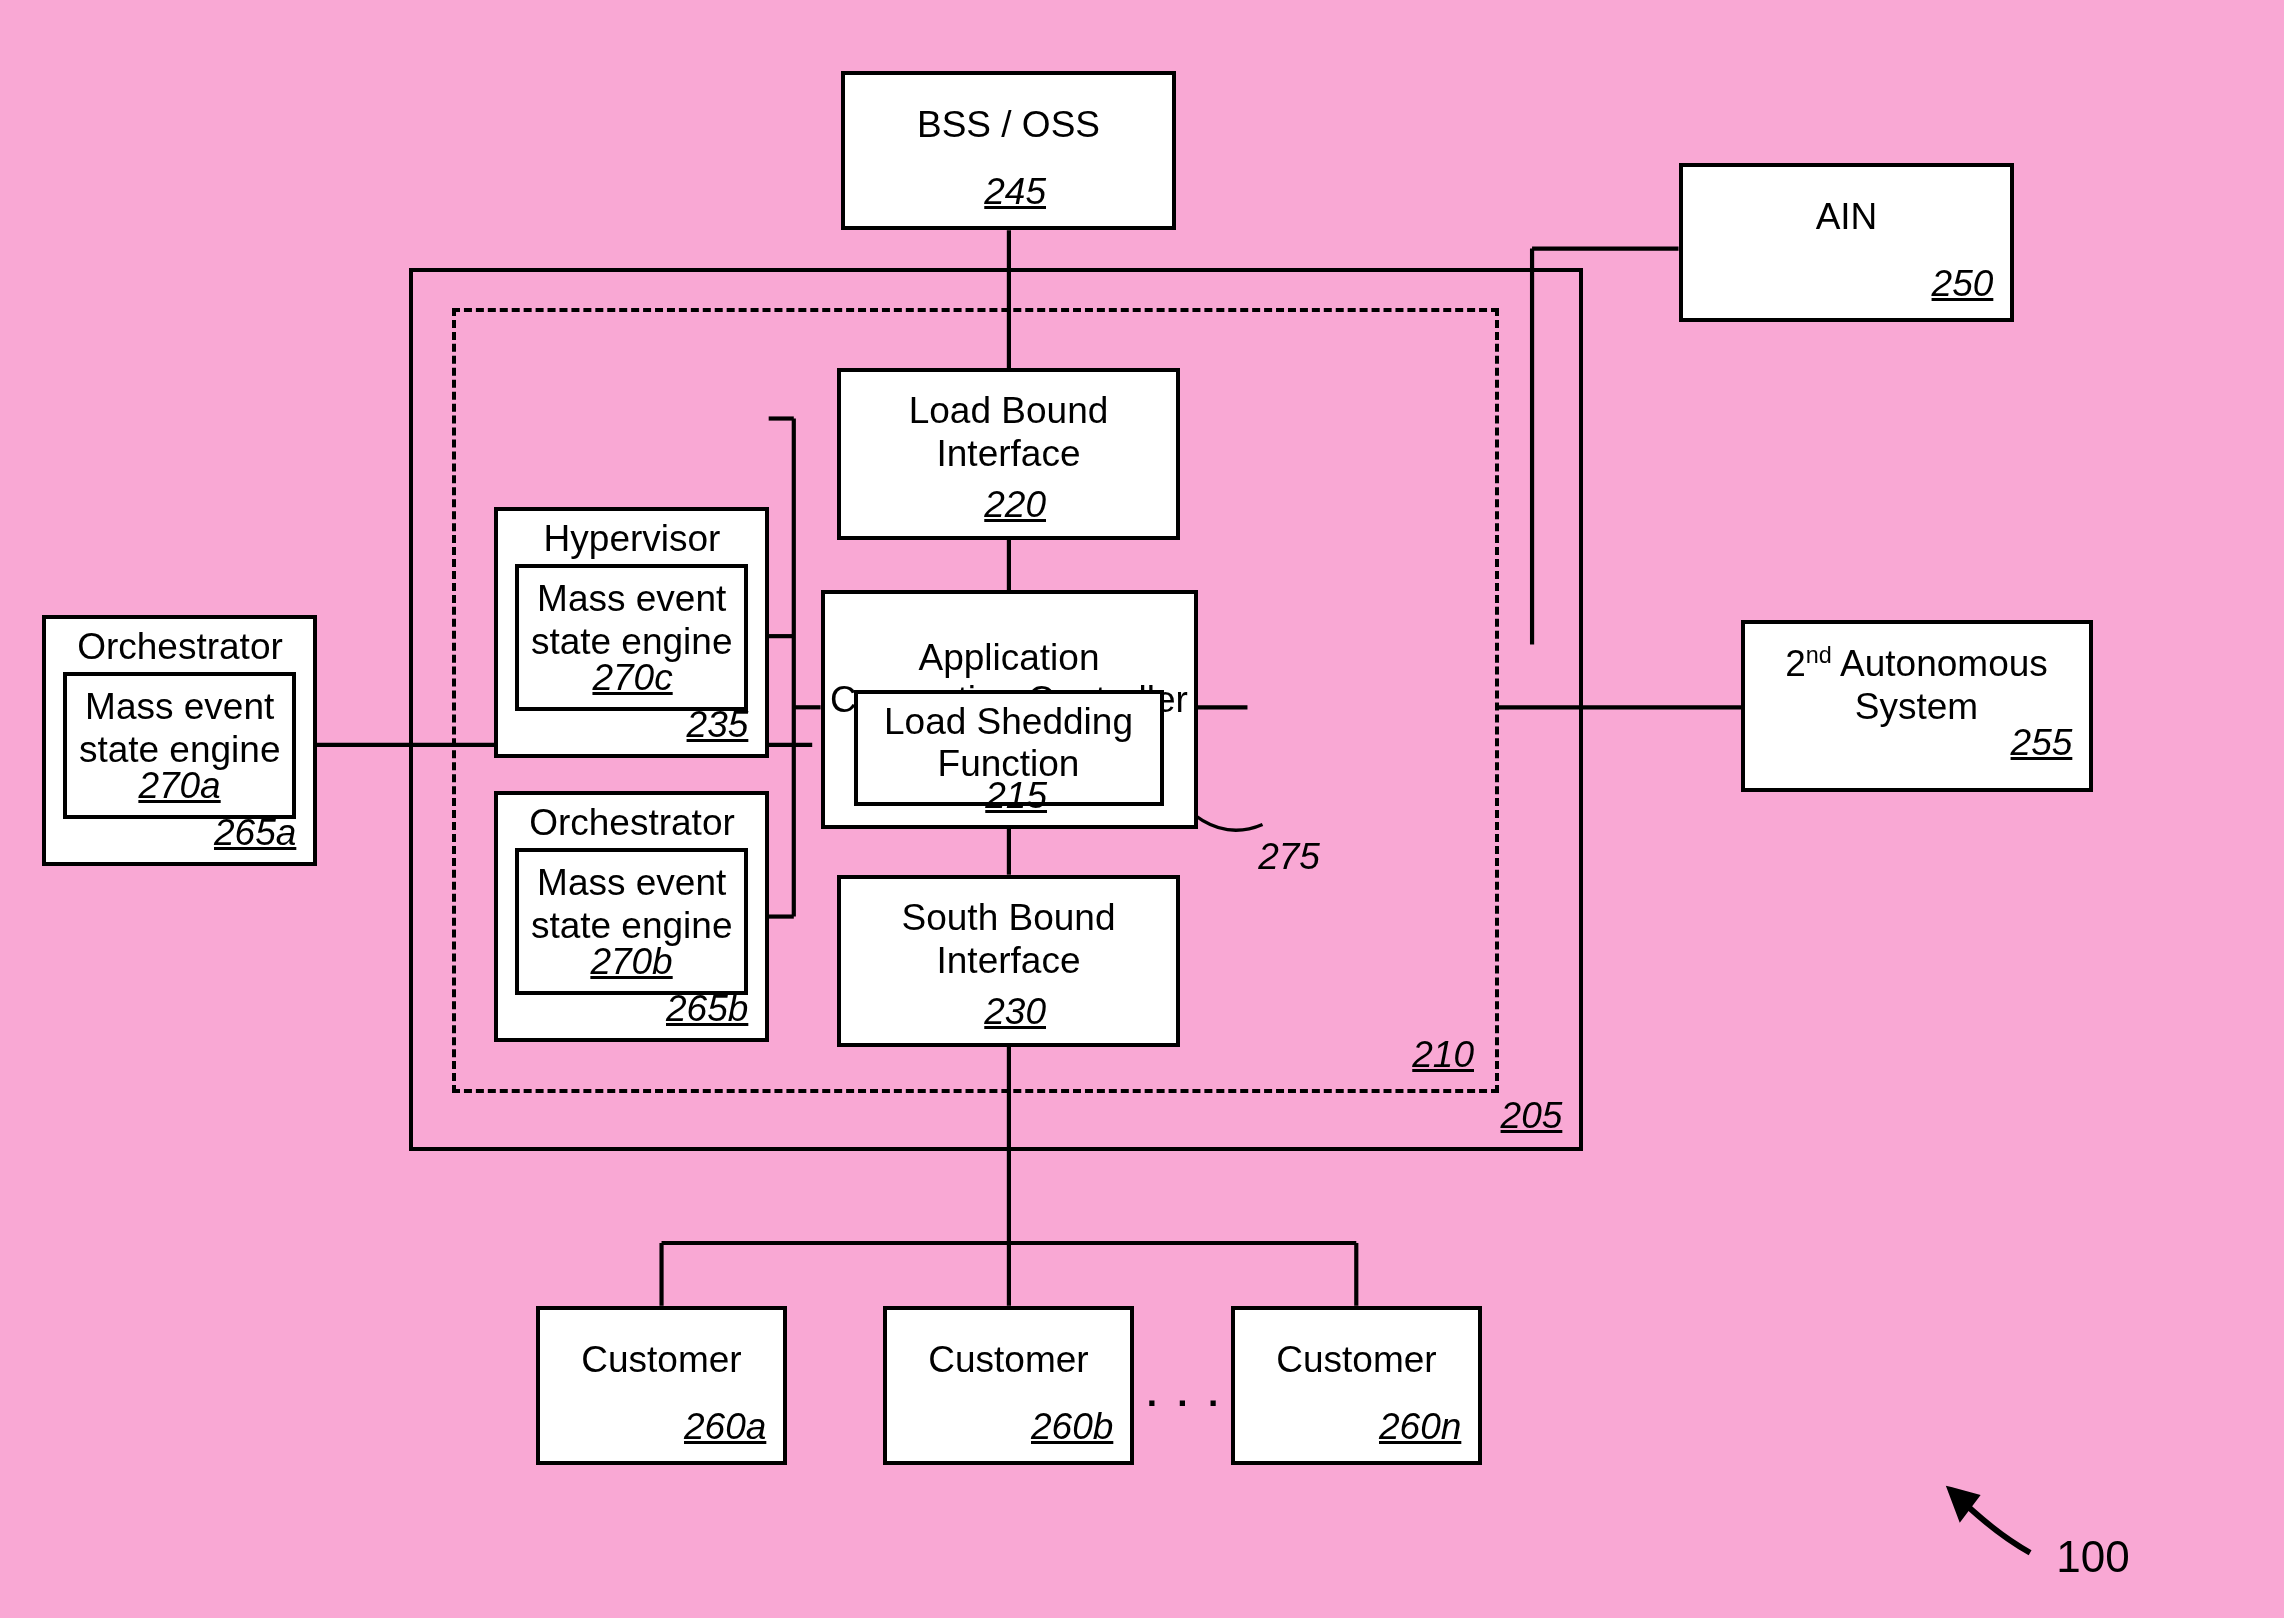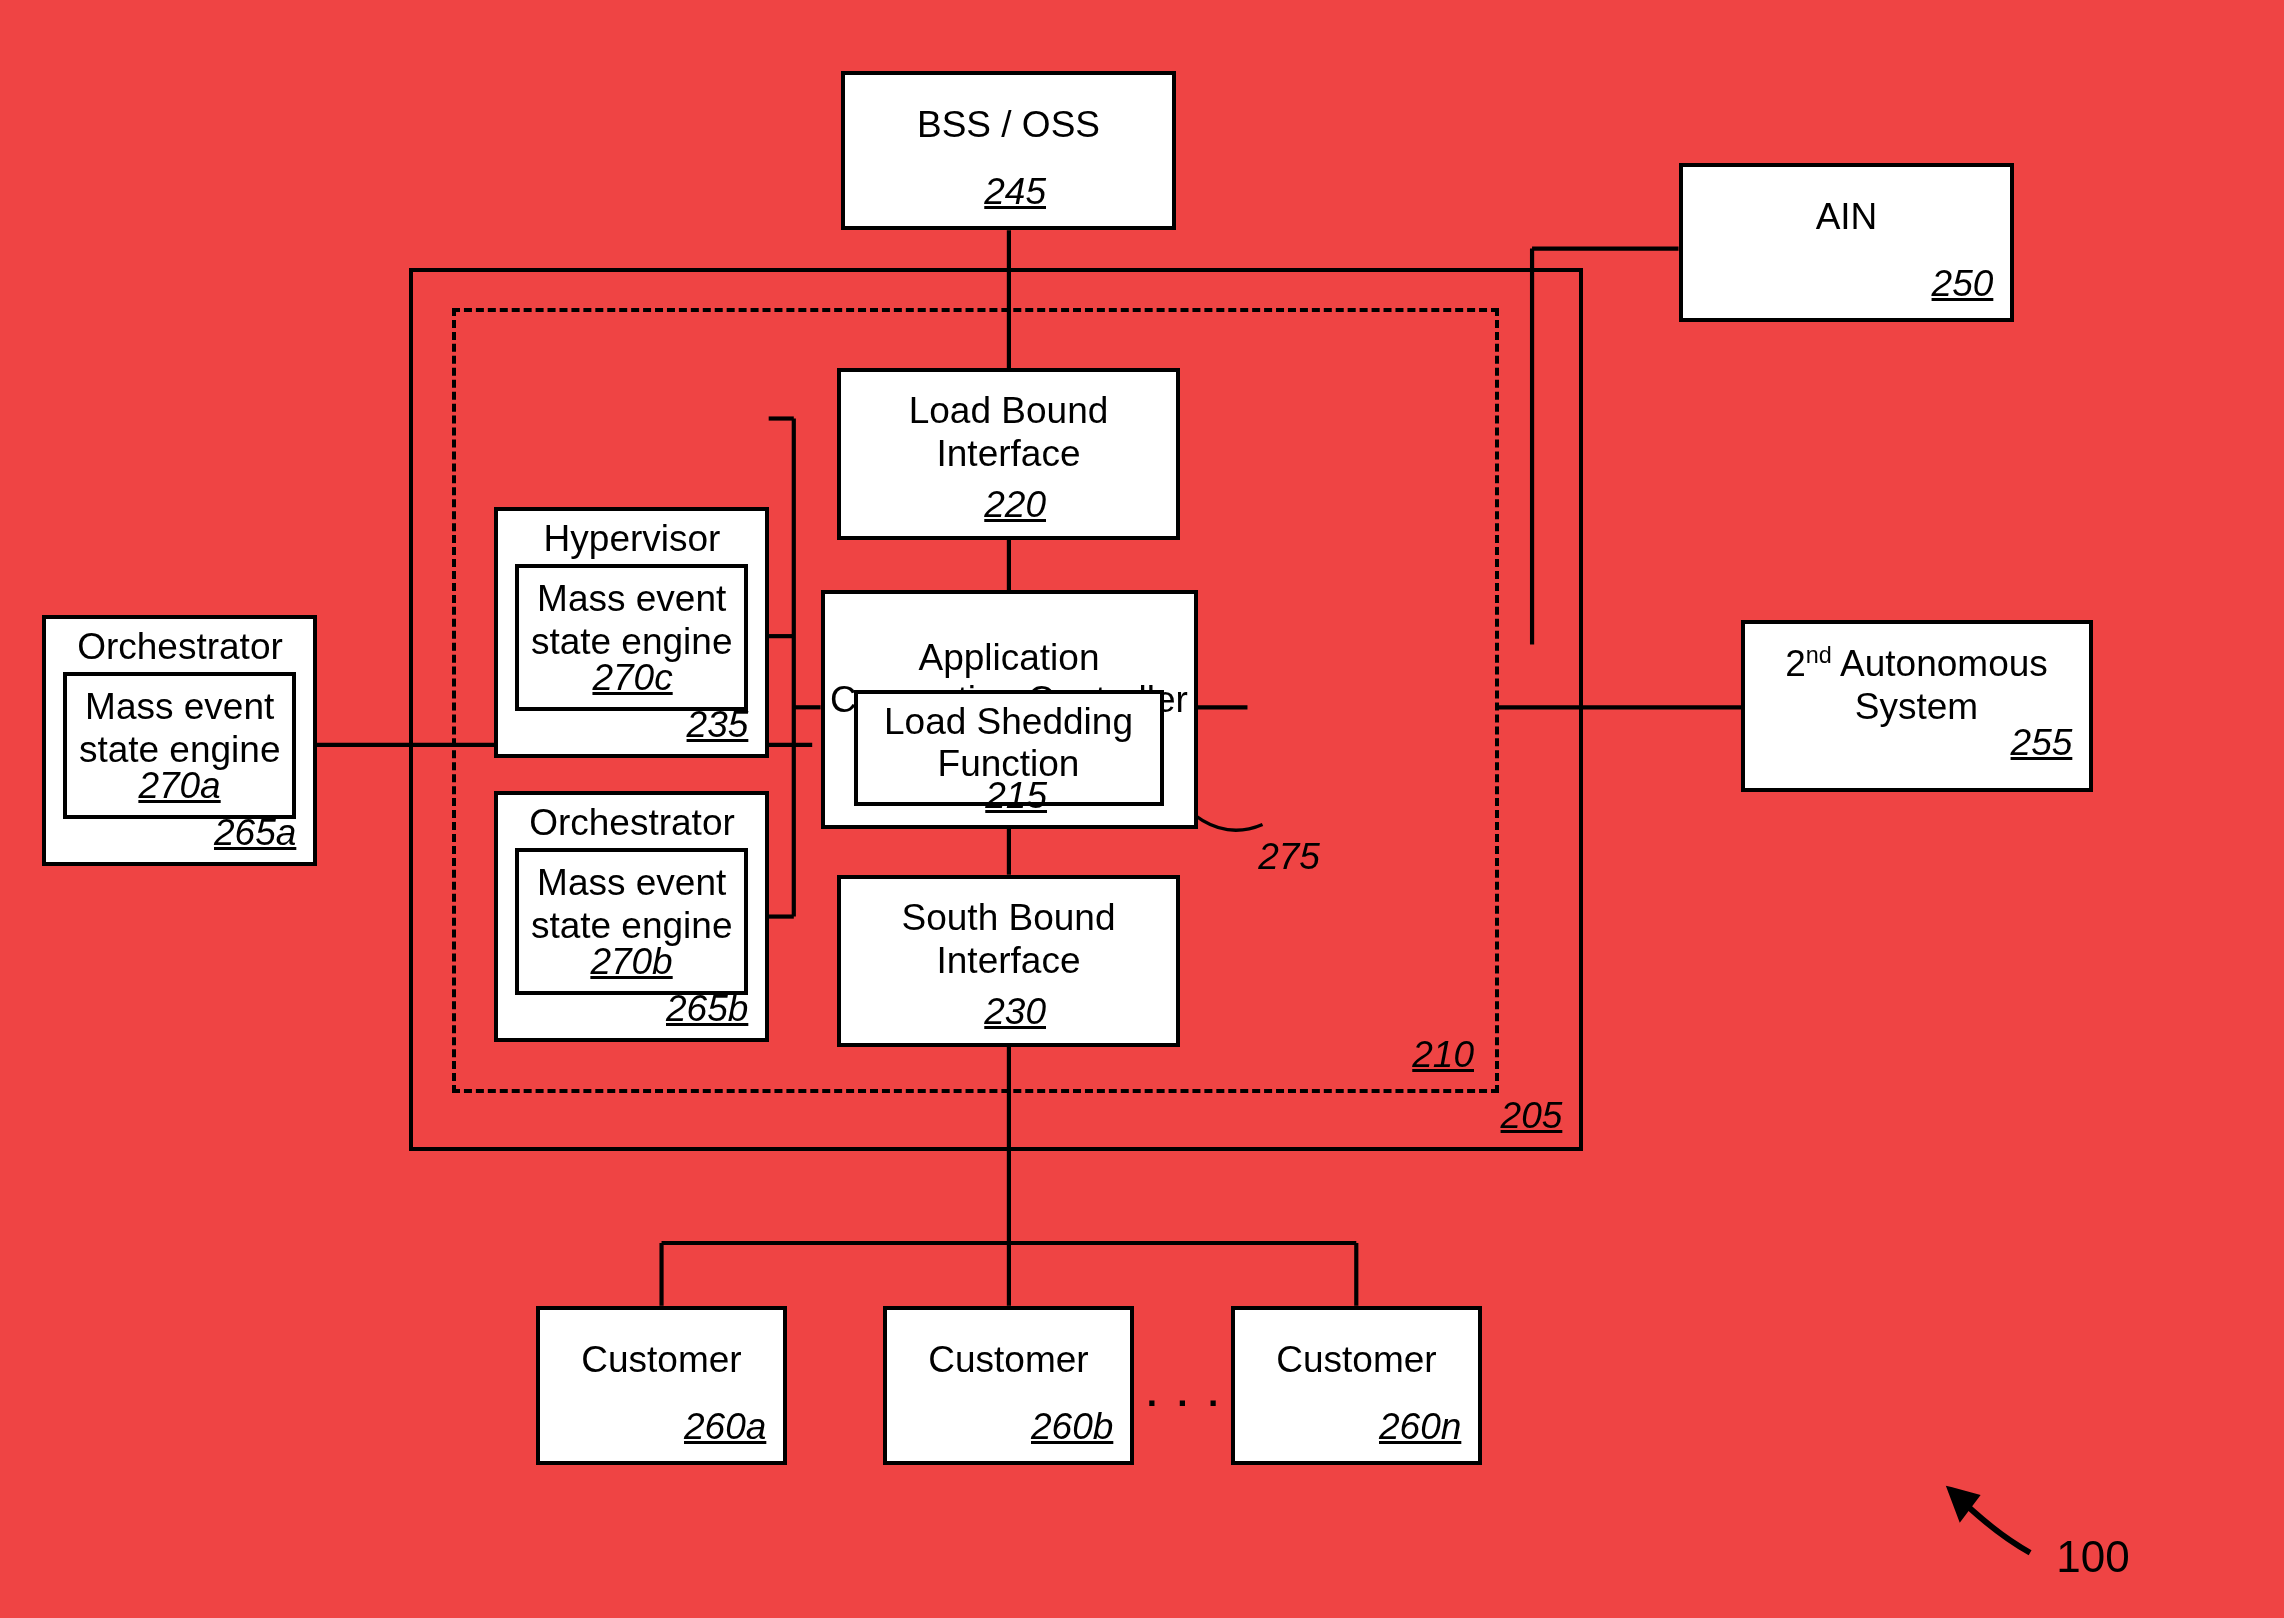--- a/index.html
+++ b/index.html
@@ -12,7 +12,7 @@
     position: relative;
     width: 2284px;
     height: 1618px;
-    background: #ef4444;
+    background: #f9a8d4;
   }
   .box {
     position: absolute;

